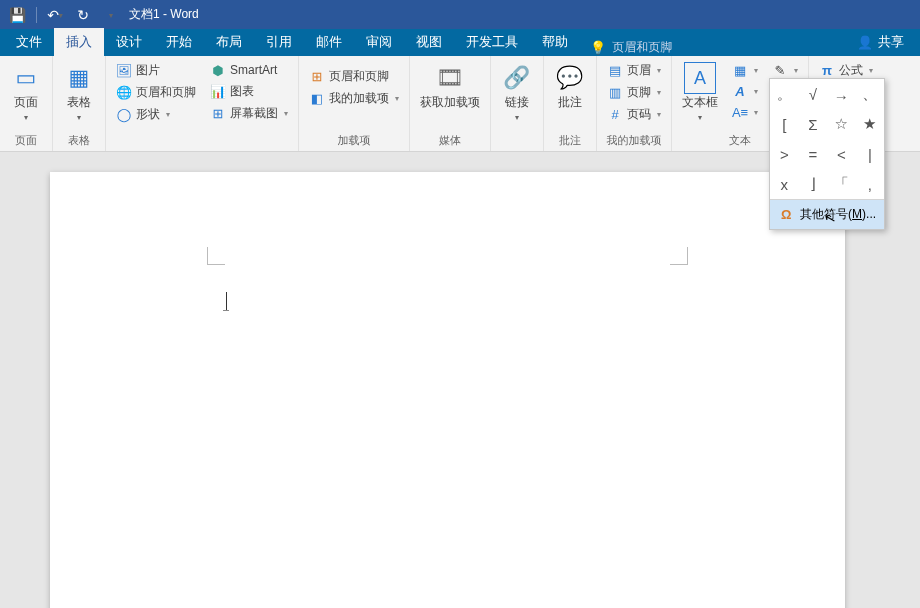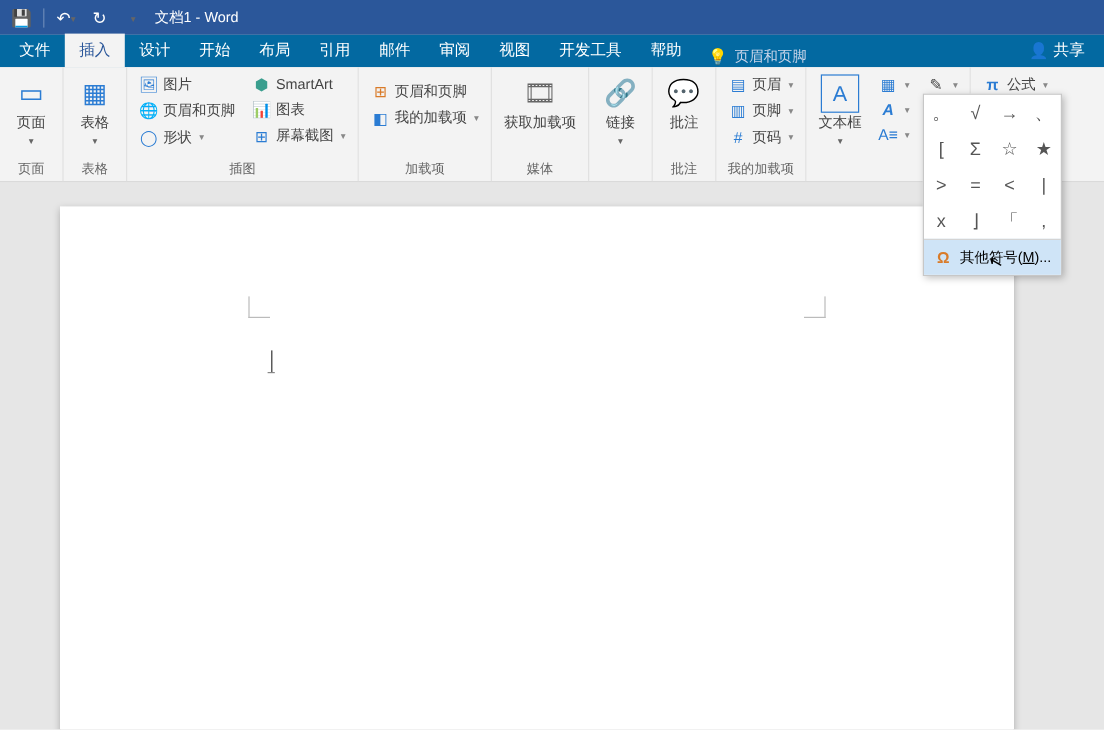--- a/index.html
+++ b/index.html
@@ -160,7 +160,6 @@
           </div>
       </div>
     </div>
-    <div class="group-label">插图</div>
   </div>
 
   <div class="group">

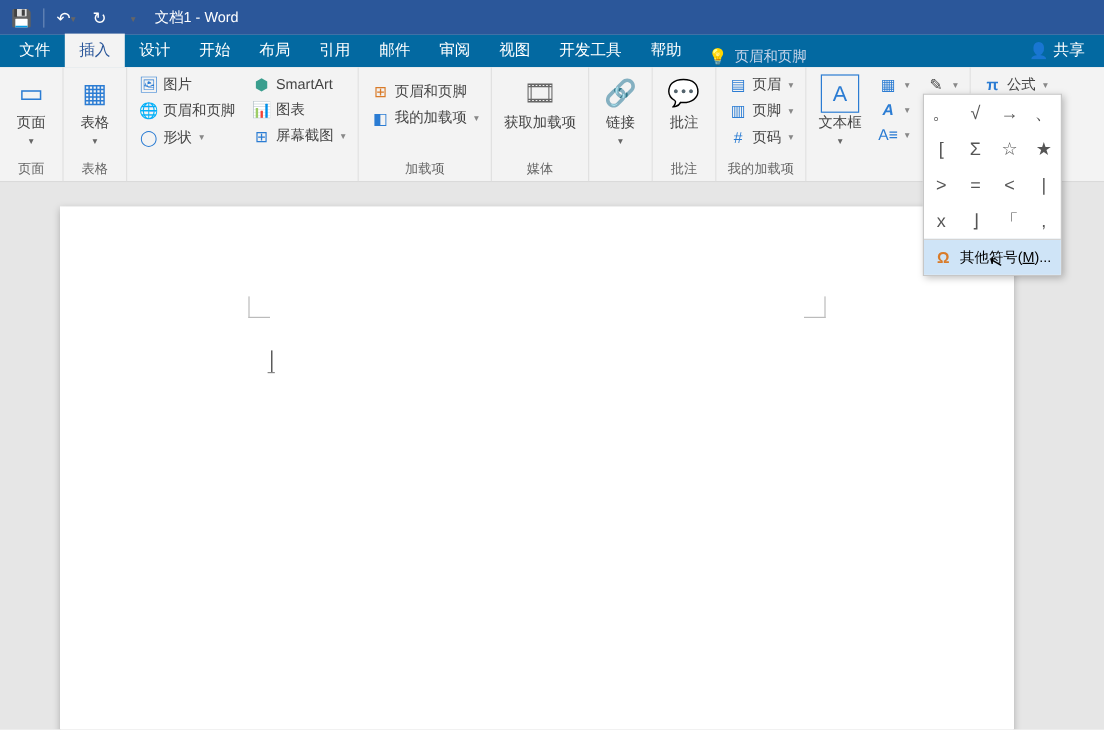--- a/index.html
+++ b/index.html
@@ -268,6 +268,7 @@
           </div>
       </div>
     </div>
+    <div class="group-label">文本</div>
   </div>
 
   <div class="group" style="border-right:none;position:relative;">

